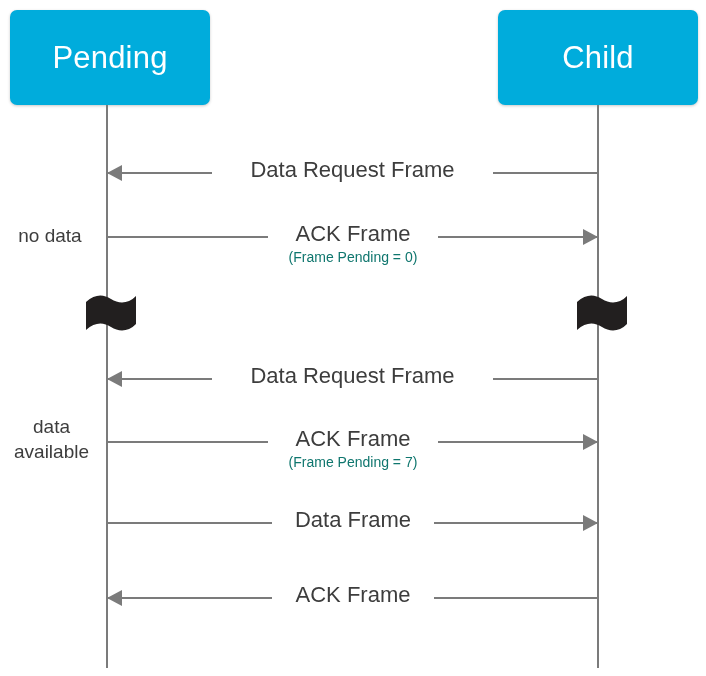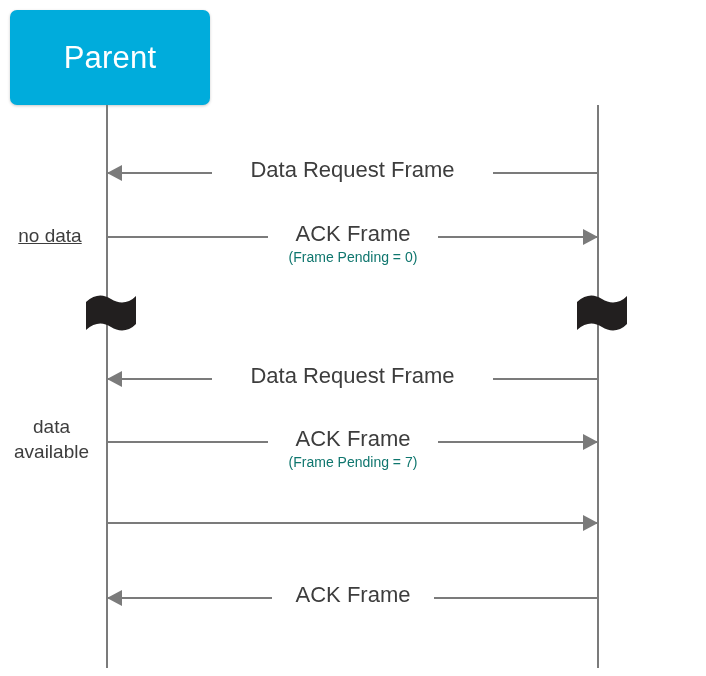--- a/index.html
+++ b/index.html
@@ -113,7 +113,7 @@
 <div id="canvas">
 
   <div class="actor-box" style="left:10px; top:10px; width:200px; height:95px; background:#00ACDC;">
-    <span class="actor-label">Parent</span>
+    <span class="actor-label">Pending</span>
   </div>
 
 

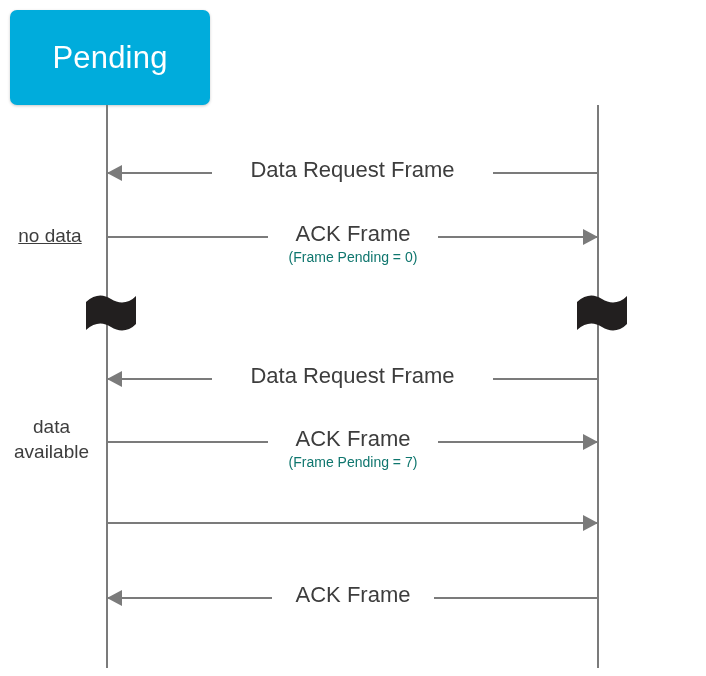--- a/index.html
+++ b/index.html
@@ -116,6 +116,9 @@
     <span class="actor-label">Pending</span>
   </div>
 
+  <div class="actor-box" style="left:498px; top:10px; width:200px; height:95px; background:#00ACDC;">
+    <span class="actor-label">Child</span>
+  </div>
 
   <div class="lifeline" style="left:106px; top:105px; height:563px;"></div>
   <div class="lifeline" style="left:597px; top:105px; height:563px;"></div>

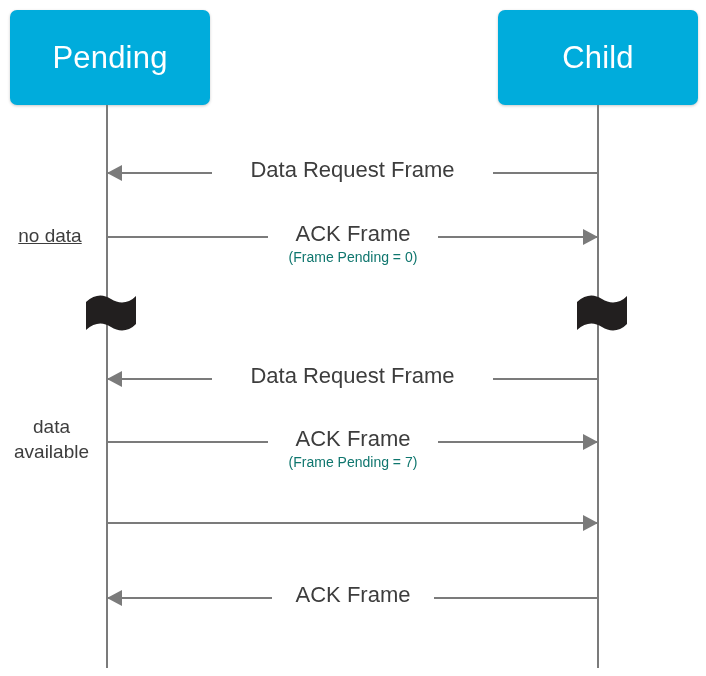--- a/index.html
+++ b/index.html
@@ -140,7 +140,7 @@
     <span class="sub">(Frame Pending = 0)</span>
   </div>
 
-  <div class="side-note" style="left:0px; top:197px; width:100px;text-decoration:underline;">
+  <div class="side-note" style="left:0px; top:197px; width:100px;">
     <span>no data</span>
   </div>
 

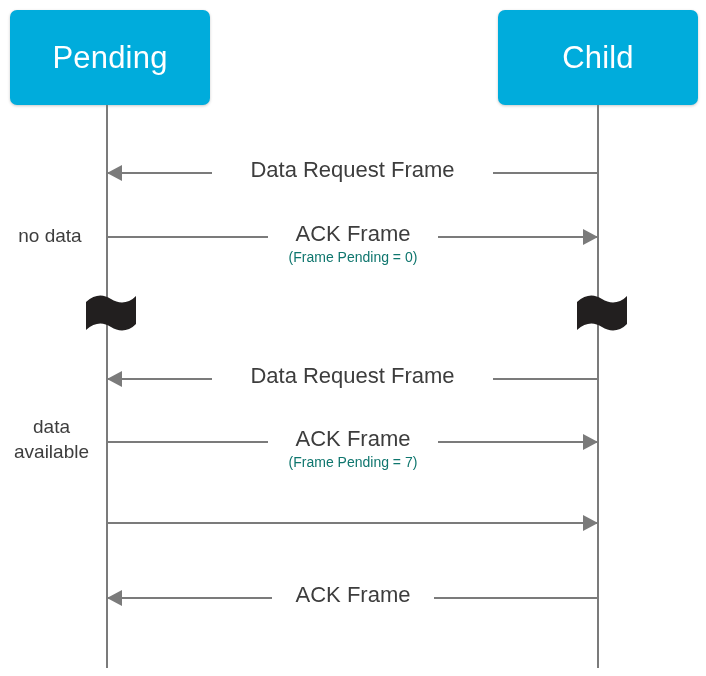--- a/index.html
+++ b/index.html
@@ -182,6 +182,9 @@
     <div class="seg" style="left:0px; width:491px;"></div>
     <div class="head right"></div>
   </div>
+  <div class="msg-label" style="left:272px; top:508px; width:162px; padding:0 8px; box-sizing:border-box;">
+    <span class="title">Data Frame</span>
+  </div>
 
   <div class="msg" style="left:107px; top:597px; width:491px;">
     <div class="seg" style="left:0px; width:491px;"></div>

